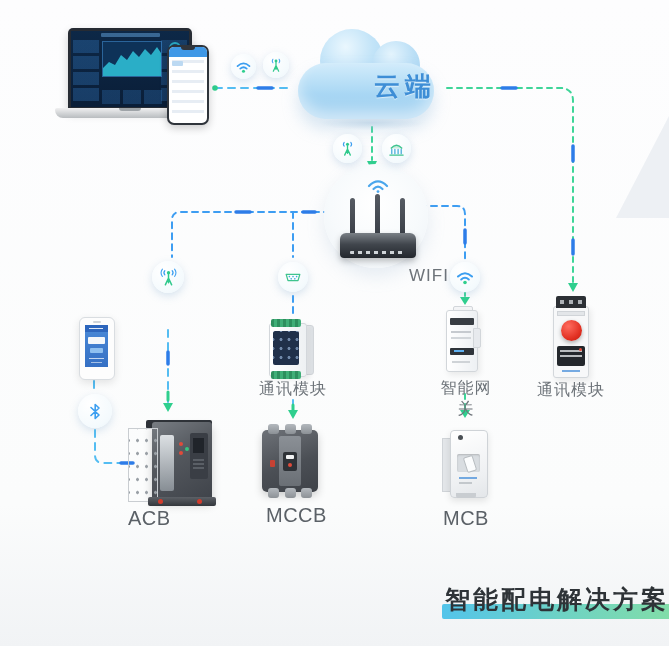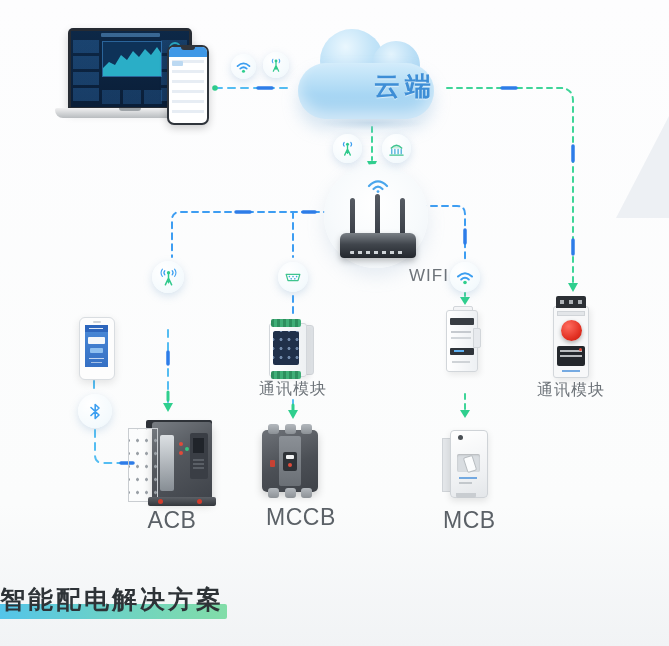--- a/index.html
+++ b/index.html
@@ -414,6 +414,7 @@
     <div class="gw-band2"></div>
     <div class="gw-line3"></div>
   </div>
+  <div class="lbl lbl-cn label-gw">智能网关</div>
 
   <div class="mcb">
     <div class="mcb-rail"></div>

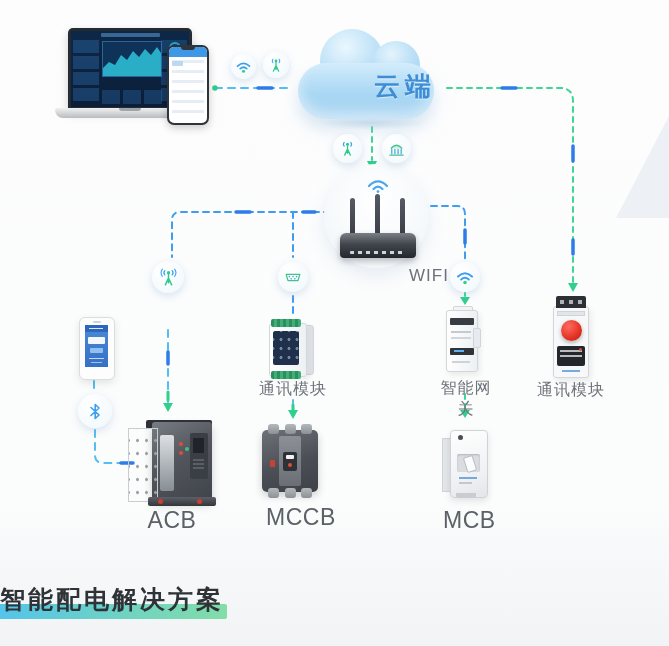--- a/index.html
+++ b/index.html
@@ -23,7 +23,7 @@
     box-shadow:0 3px 8px rgba(120,160,200,.28);}
   
   .lbl{position:absolute;color:#6d7379;z-index:2;}
-  .lbl-en{font-size:23px;color:#5b6167;text-align:center;letter-spacing:.5px;}
+  .lbl-en{font-size:20px;color:#5b6167;letter-spacing:.5px;}
   .lbl-cn{font-size:16px;text-align:center;letter-spacing:1px;}
   
   .laptop{position:absolute;left:55px;top:28px;width:150px;height:92px;z-index:2;}

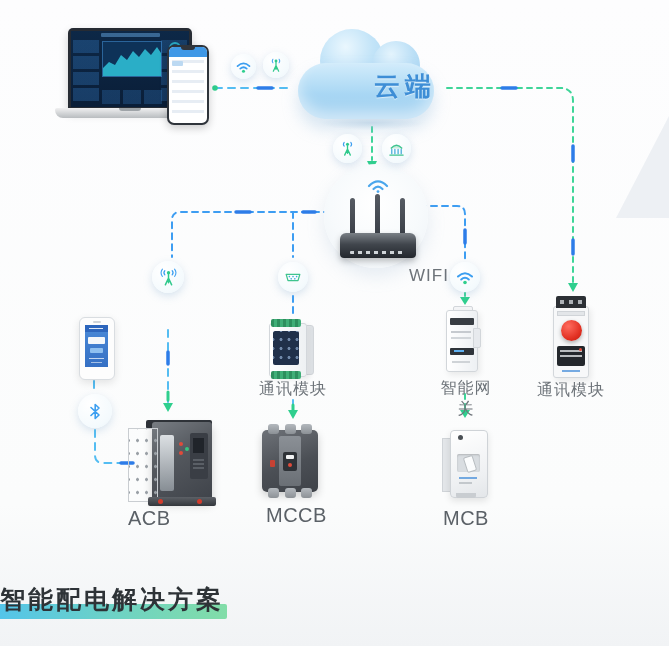--- a/index.html
+++ b/index.html
@@ -182,7 +182,7 @@
   .label-mccb{left:258px;top:504px;width:64px;margin-left:8px;}
   .label-mcb{left:443px;top:507px;width:44px;}
   
-  .title-wrap{position:absolute;left:0;top:583px;width:669px;text-align:left;z-index:2;}
+  .title-wrap{position:absolute;left:0;top:583px;width:669px;text-align:right;z-index:2;}
   .title-inline{position:relative;display:inline-block;}
   .title-bar{position:absolute;left:-3px;right:-3px;bottom:-3px;height:15px;border-radius:2px;z-index:0;
     background:linear-gradient(90deg,#53c4ea 0%,#6fd3c2 55%,#82dda8 100%);}

